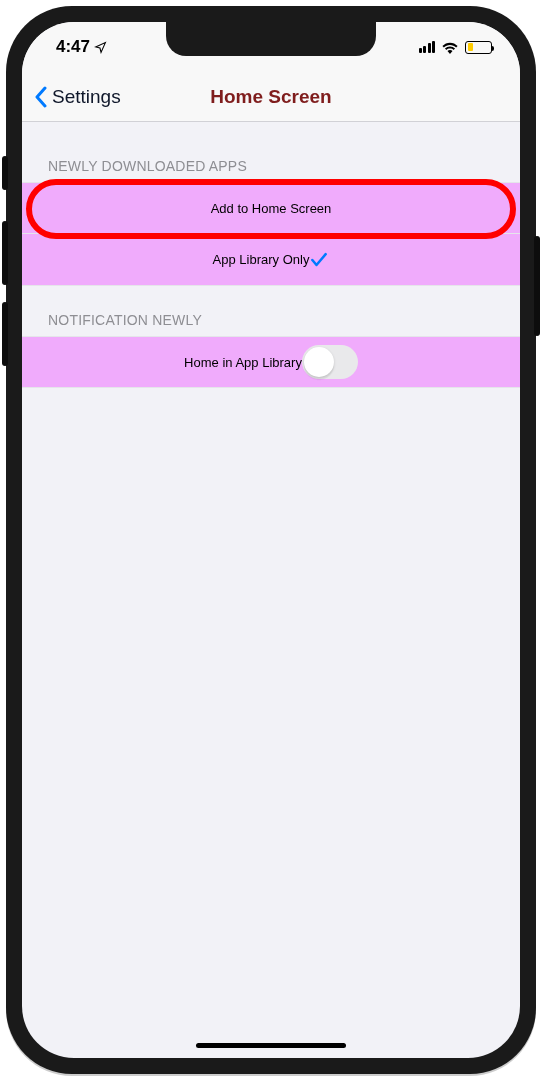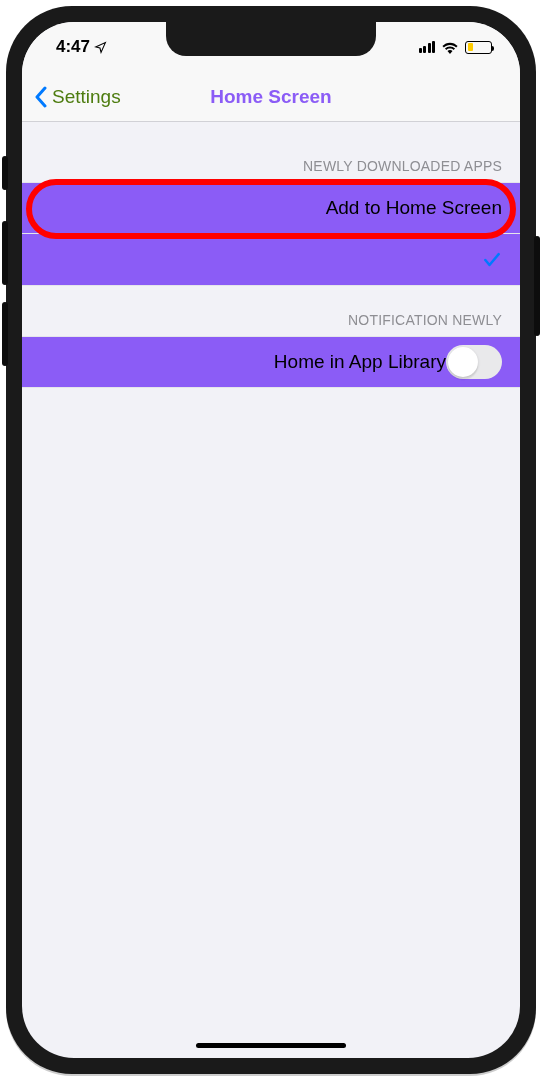--- a/index.html
+++ b/index.html
@@ -92,7 +92,7 @@
     }
     .back-btn {
       display: flex; align-items: center;
-      color: #4d7c0f; font-size: 19px;
+      color: #0f172a; font-size: 19px;
       cursor: pointer;
       text-align: center;
     }

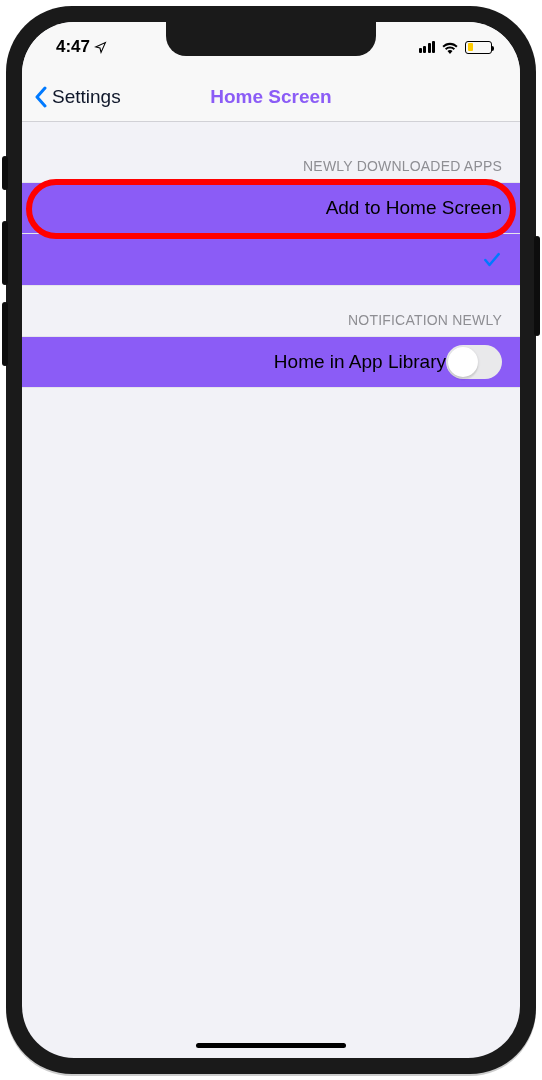--- a/index.html
+++ b/index.html
@@ -99,7 +99,7 @@
     .chevron-left { width: 14px; height: 22px; margin-right: 4px; }
     .nav-title {
       position: absolute; left: 50%; transform: translateX(-50%);
-      font-size: 19px; font-weight: 600; color: #8b5cf6;
+      font-size: 19px; font-weight: 600; color: #7f1d1d;
     }
     .content { background: #f2f2f7; }
     .section-header {

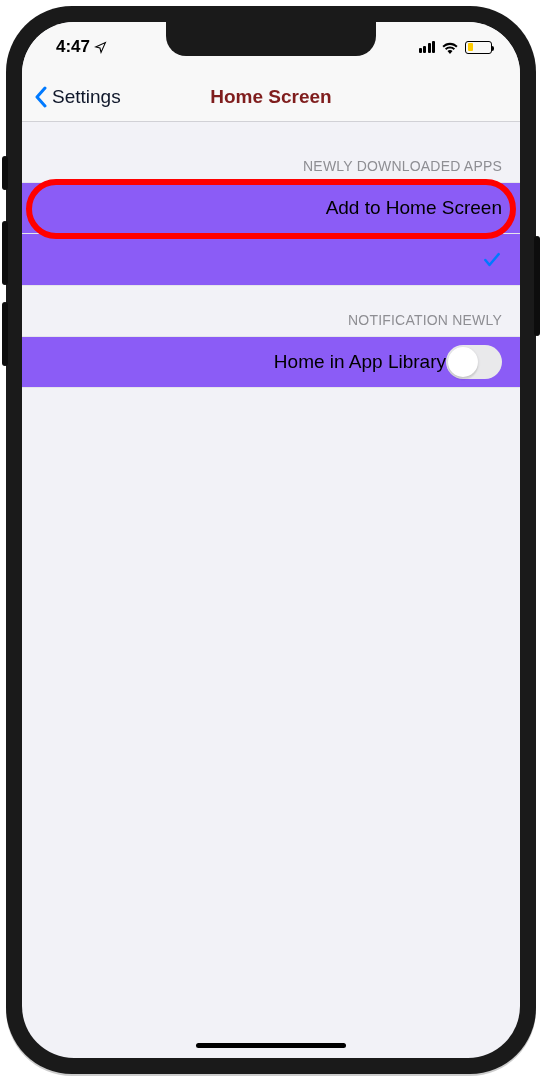--- a/index.html
+++ b/index.html
@@ -104,9 +104,8 @@
     .content { background: #f2f2f7; }
     .section-header {
       font-size: 14px; color: #8e8e93;
-      padding: 36px 18px 8px 35px;
+      padding: 36px 18px 8px 26px;
       letter-spacing: 0.2px;
-      text-align: right;
     }
     .section-header.tight { padding-top: 26px; }
     .row {

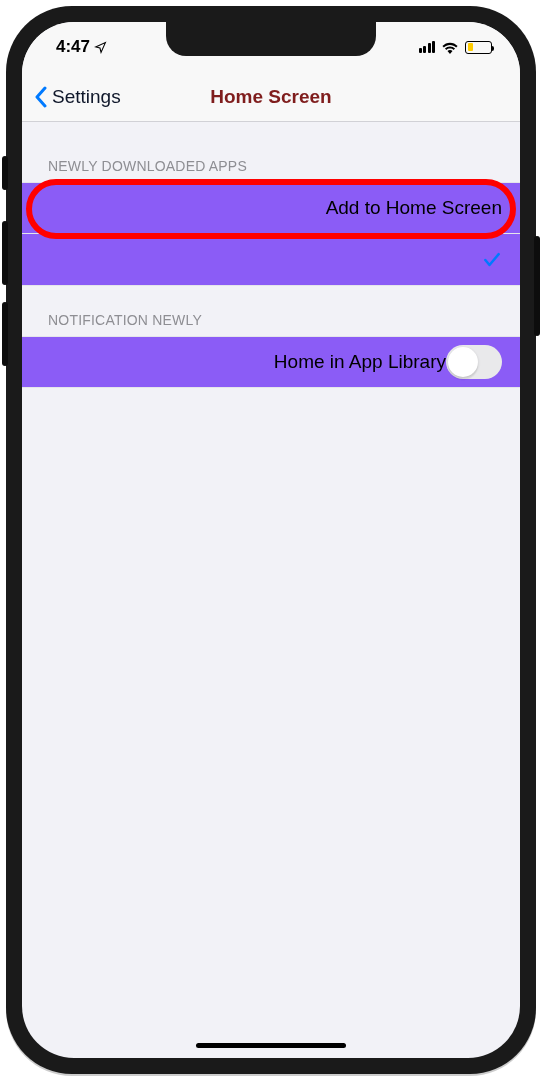--- a/index.html
+++ b/index.html
@@ -109,11 +109,11 @@
     }
     .section-header.tight { padding-top: 26px; }
     .row {
-      background: #8b5cf6;
+      background: #f0abfc;
       min-height: 52px;
-      display: flex; align-items: center; justify-content: flex-end;
+      display: flex; align-items: center; justify-content: center;
       padding: 0 18px;
-      font-size: 19px; color: #000;
+      font-size: 13px; color: #000;
       border-bottom: 1px solid #e5e5ea;
       position: relative;
       cursor: pointer;

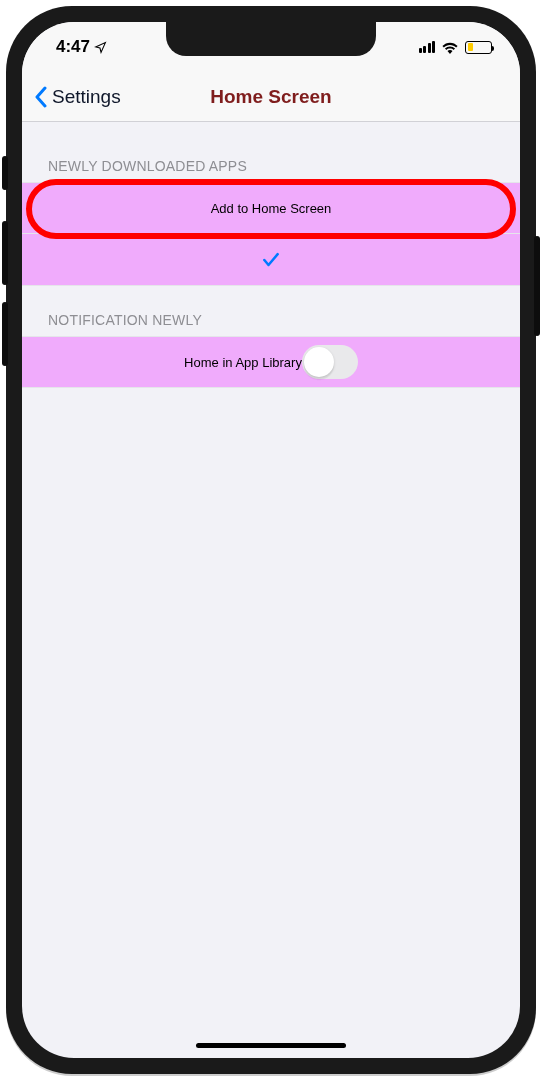--- a/index.html
+++ b/index.html
@@ -205,6 +205,7 @@
       </div>
 
       <div class="row">
+        <span>App Library Only</span>
         <svg class="checkmark" viewBox="0 0 24 24">
           <path fill="none" stroke="#007aff" stroke-width="3" stroke-linecap="round" stroke-linejoin="round" d="M4 12 L9 18 L20 5"></path>
         </svg>

